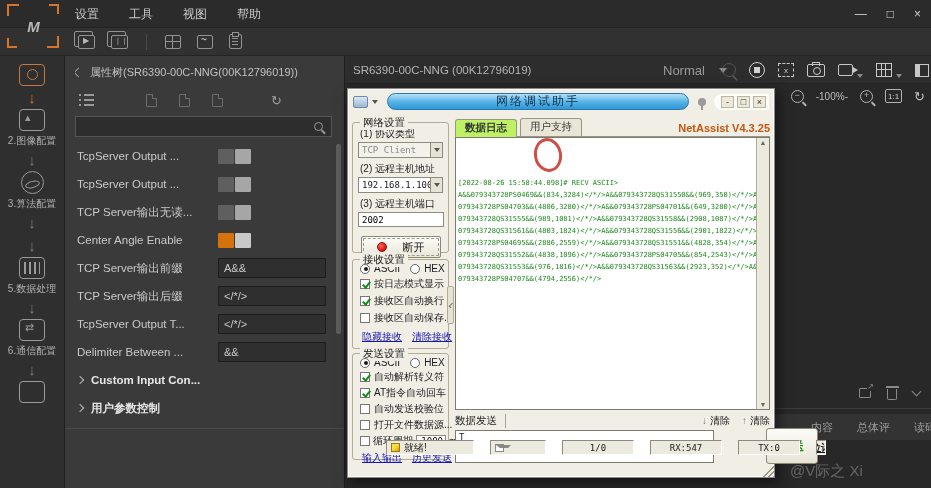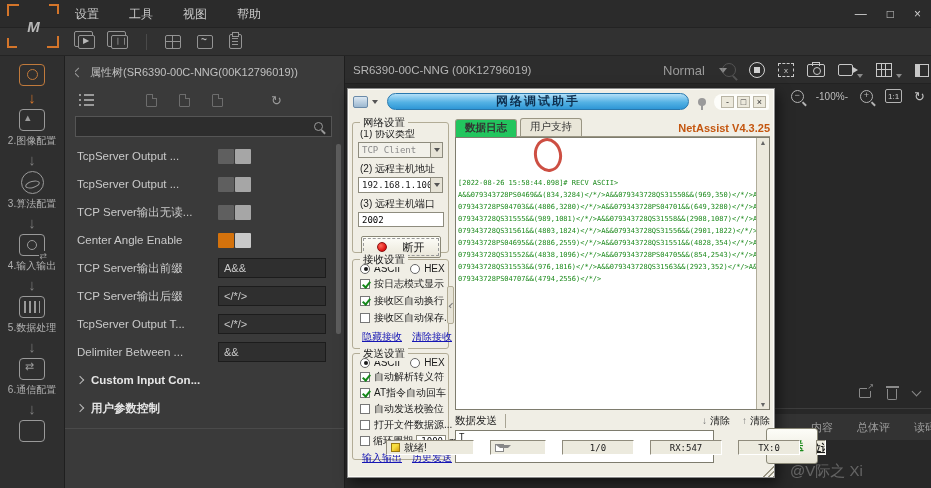--- a/index.html
+++ b/index.html
@@ -135,7 +135,7 @@
   #dtitle { position:absolute; left:2px; top:2px; right:2px; height:21px; display:flex; align-items:center; gap:4px; padding:0 3px; }
   .dico { width:15px; height:12px; border:1.2px solid #6a8aa8; background:linear-gradient(#dce8f2,#9cb8d0); border-radius:2px; flex:none; }
   .dcaret { width:0; height:0; border-left:3px solid transparent; border-right:3px solid transparent; border-top:4px solid #555; flex:none; }
-  #dpill { flex:1; height:17px; margin:0 5px; border-radius:9px; border:1px solid #2878ae; background:linear-gradient(#b4e0f8,#54b2e4 55%,#2f97d6); display:flex; align-items:center; justify-content:center; font-size:12px; font-weight:bold; color:#0e3050; letter-spacing:2px; }
+  #dpill { flex:1; height:17px; margin:0 5px; border-radius:9px; border:1px solid #2878ae; background:linear-gradient(#b4e0f8,#54b2e4 55%,#2f97d6); display:flex; align-items:center; justify-content:center; font-size:12px; font-weight:normal; color:#0e3050; letter-spacing:2px; }
   .pinico { width:8px; height:8px; border-radius:50%; background:#9a9a9a; position:relative; flex:none; margin-right:4px; }
   .pinico::after { content:''; position:absolute; left:3px; top:7px; width:1.5px; height:5px; background:#9a9a9a; }
   #dbtns { display:flex; gap:3px; align-items:center; background:#fdfdfa; border-radius:8px 2px 2px 8px; padding:2px 3px 2px 7px; }

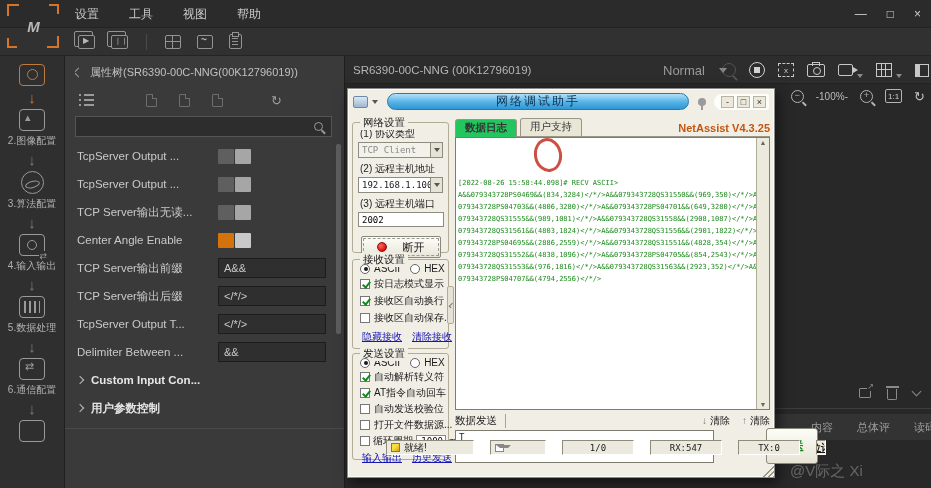--- a/index.html
+++ b/index.html
@@ -165,7 +165,7 @@
 
   #dtabs { position:absolute; left:107px; top:31px; right:4px; height:17px; display:flex; align-items:flex-end; border-bottom:1px solid #9a9684; }
   .dtab { padding:1px 9px 2px; border:1px solid #9a9684; border-bottom:none; border-radius:3px 3px 0 0; margin-right:3px; font-size:10.5px; background:#e9e6d8; color:#333; cursor:pointer; }
-  .dtab.active { background:#22c55e; font-weight:bold; position:relative; top:1px; }
+  .dtab.active { background:#bef264; font-weight:bold; position:relative; top:1px; }
   #brand { margin-left:auto; font-size:11px; font-weight:bold; color:#c4560f; padding-bottom:2px; }
   #dlog { position:absolute; left:107px; top:48px; right:4px; height:273px; background:#fff; border:1px solid #7e7c6e; }
   #logtext { position:absolute; left:0; top:0; right:13px; bottom:0; overflow:hidden; padding:3px 2px; font-family:"DejaVu Sans Mono",monospace; font-size:7px; line-height:12px; color:#1c8a1c; white-space:pre; }

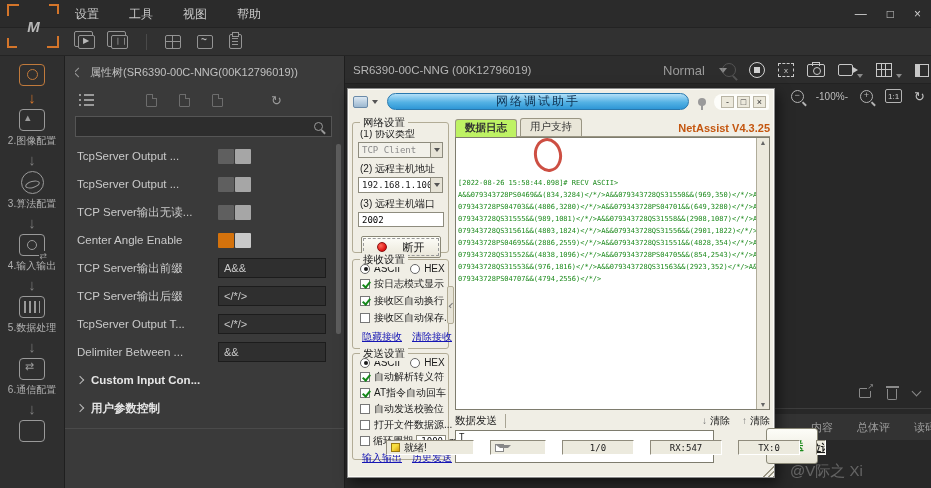--- a/index.html
+++ b/index.html
@@ -236,10 +236,6 @@
     <span class="slab">3.算法配置</span>
   </div>
   <div class="rarw">↓</div>
-  <div class="step">
-    <span class="sic io"></span>
-    <span class="slab">4.输入输出</span>
-  </div>
   <div class="rarw">↓</div>
   <div class="step">
     <span class="sic bar"></span>

